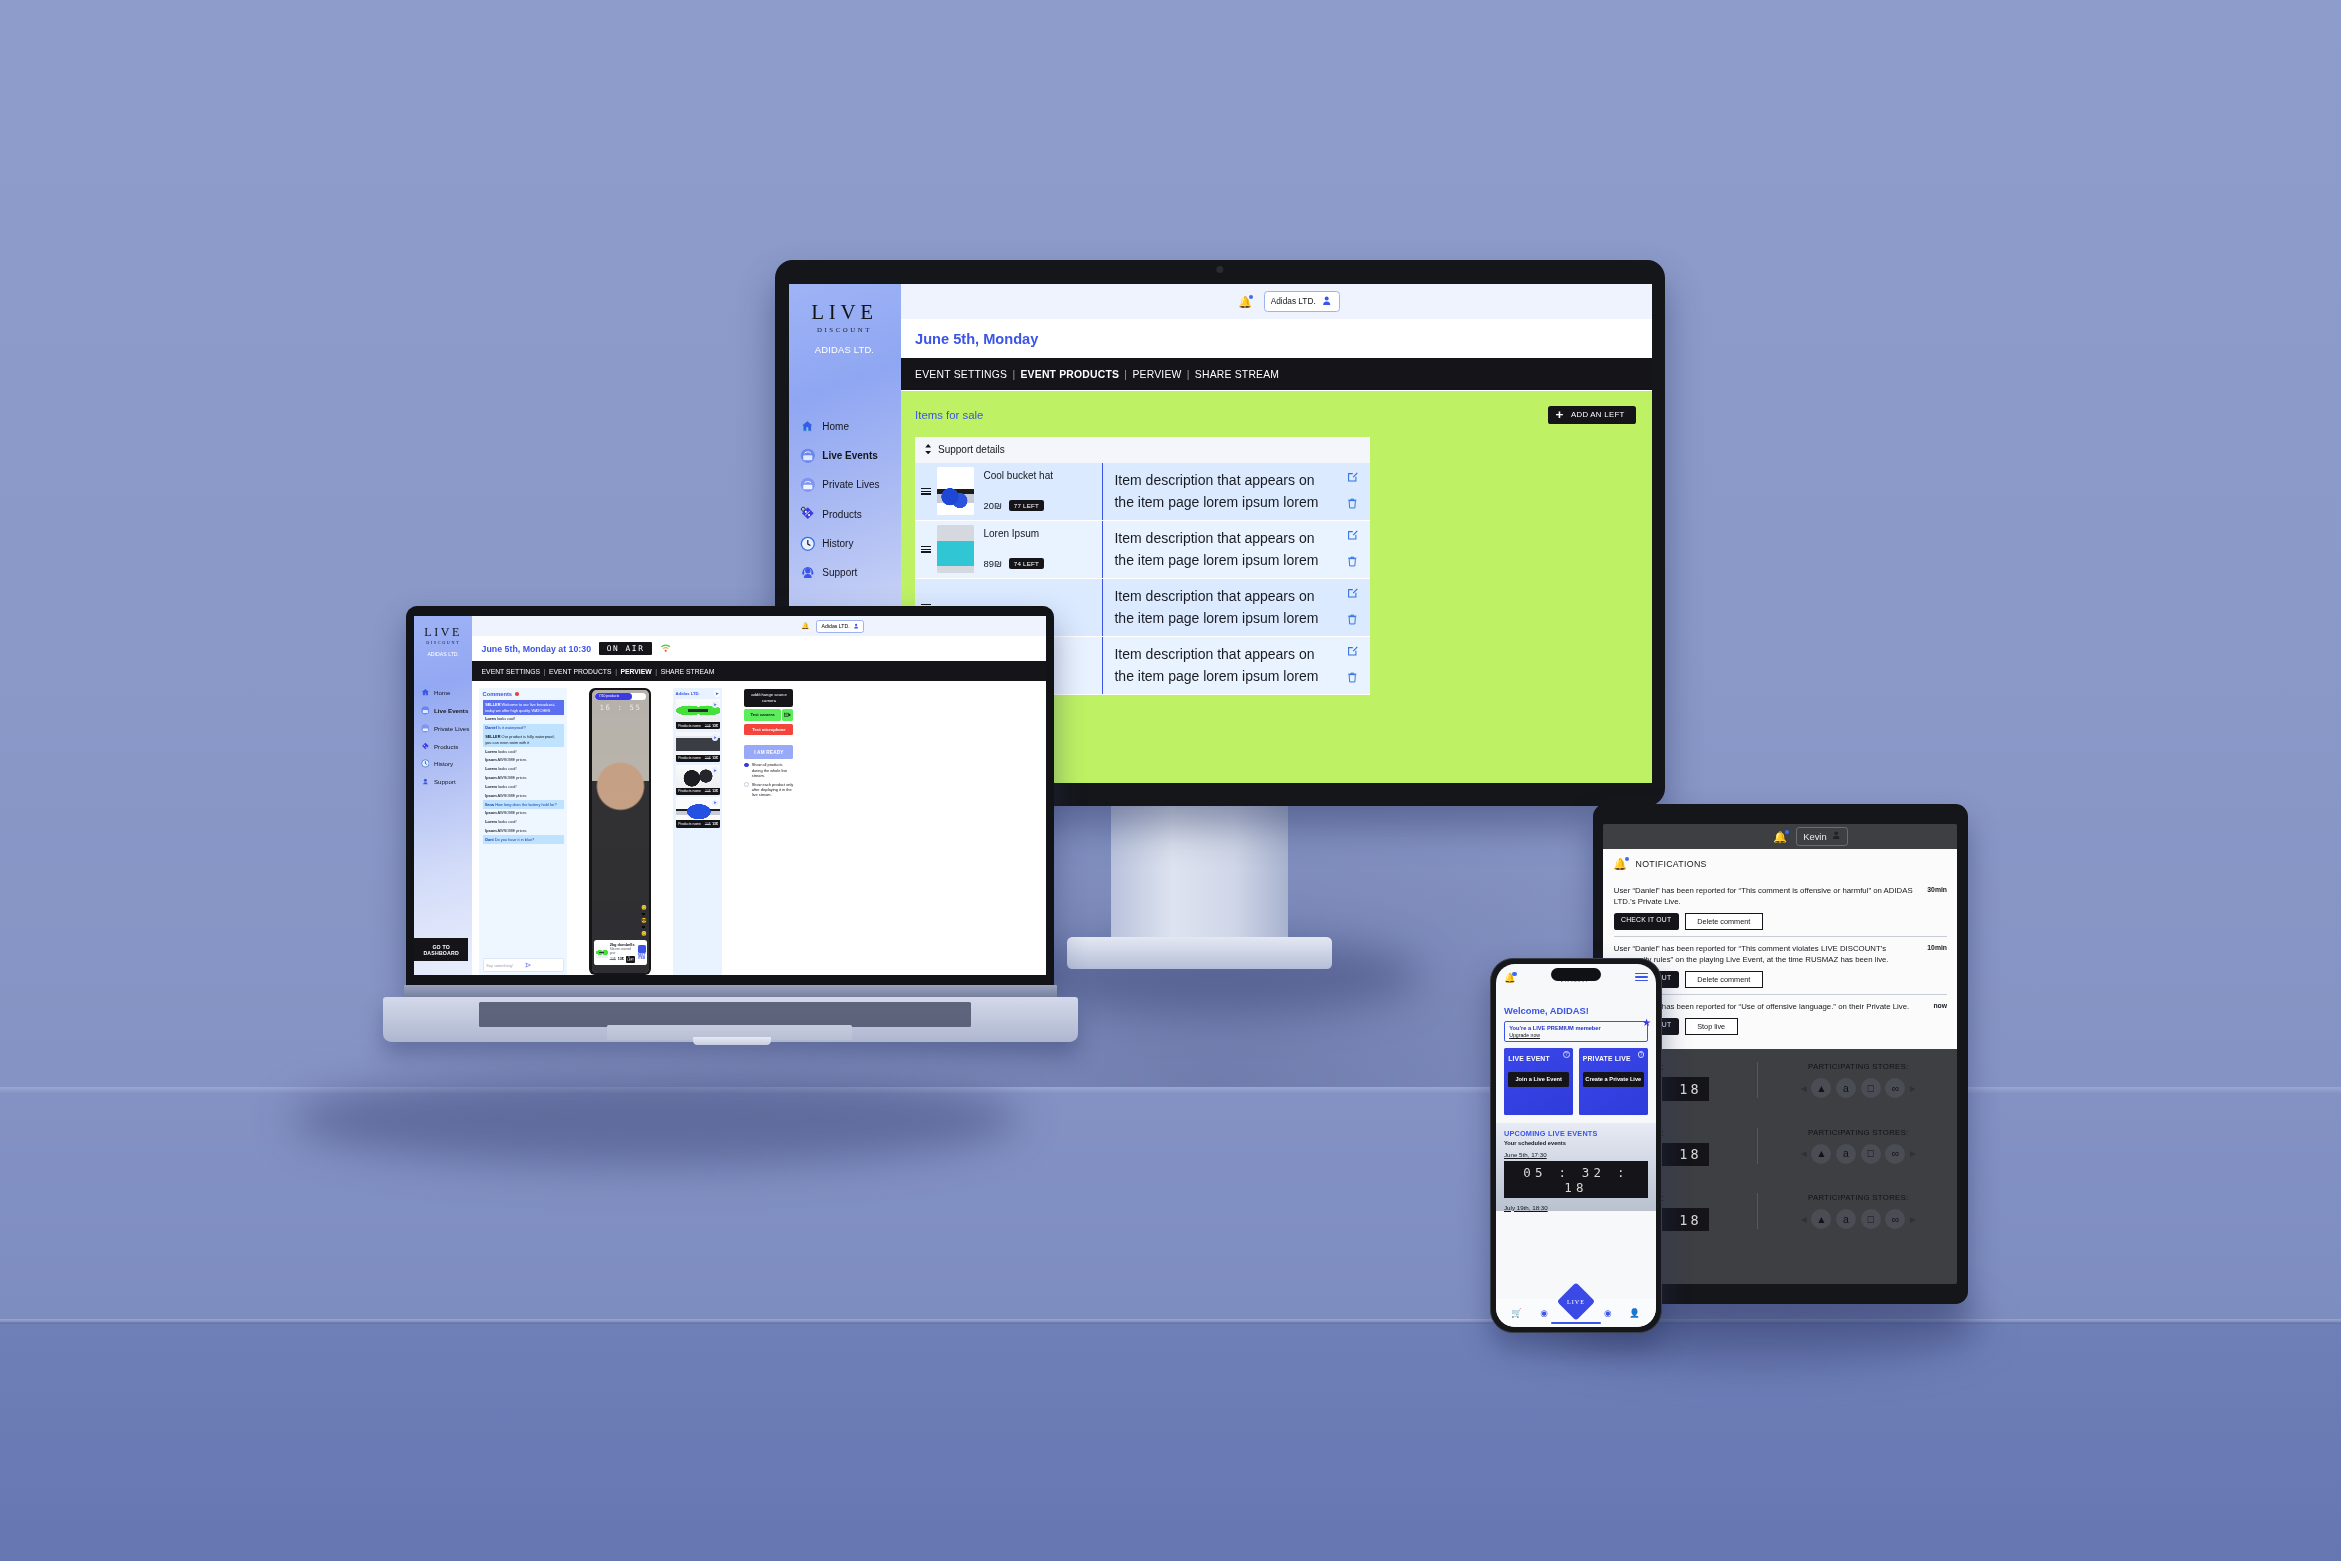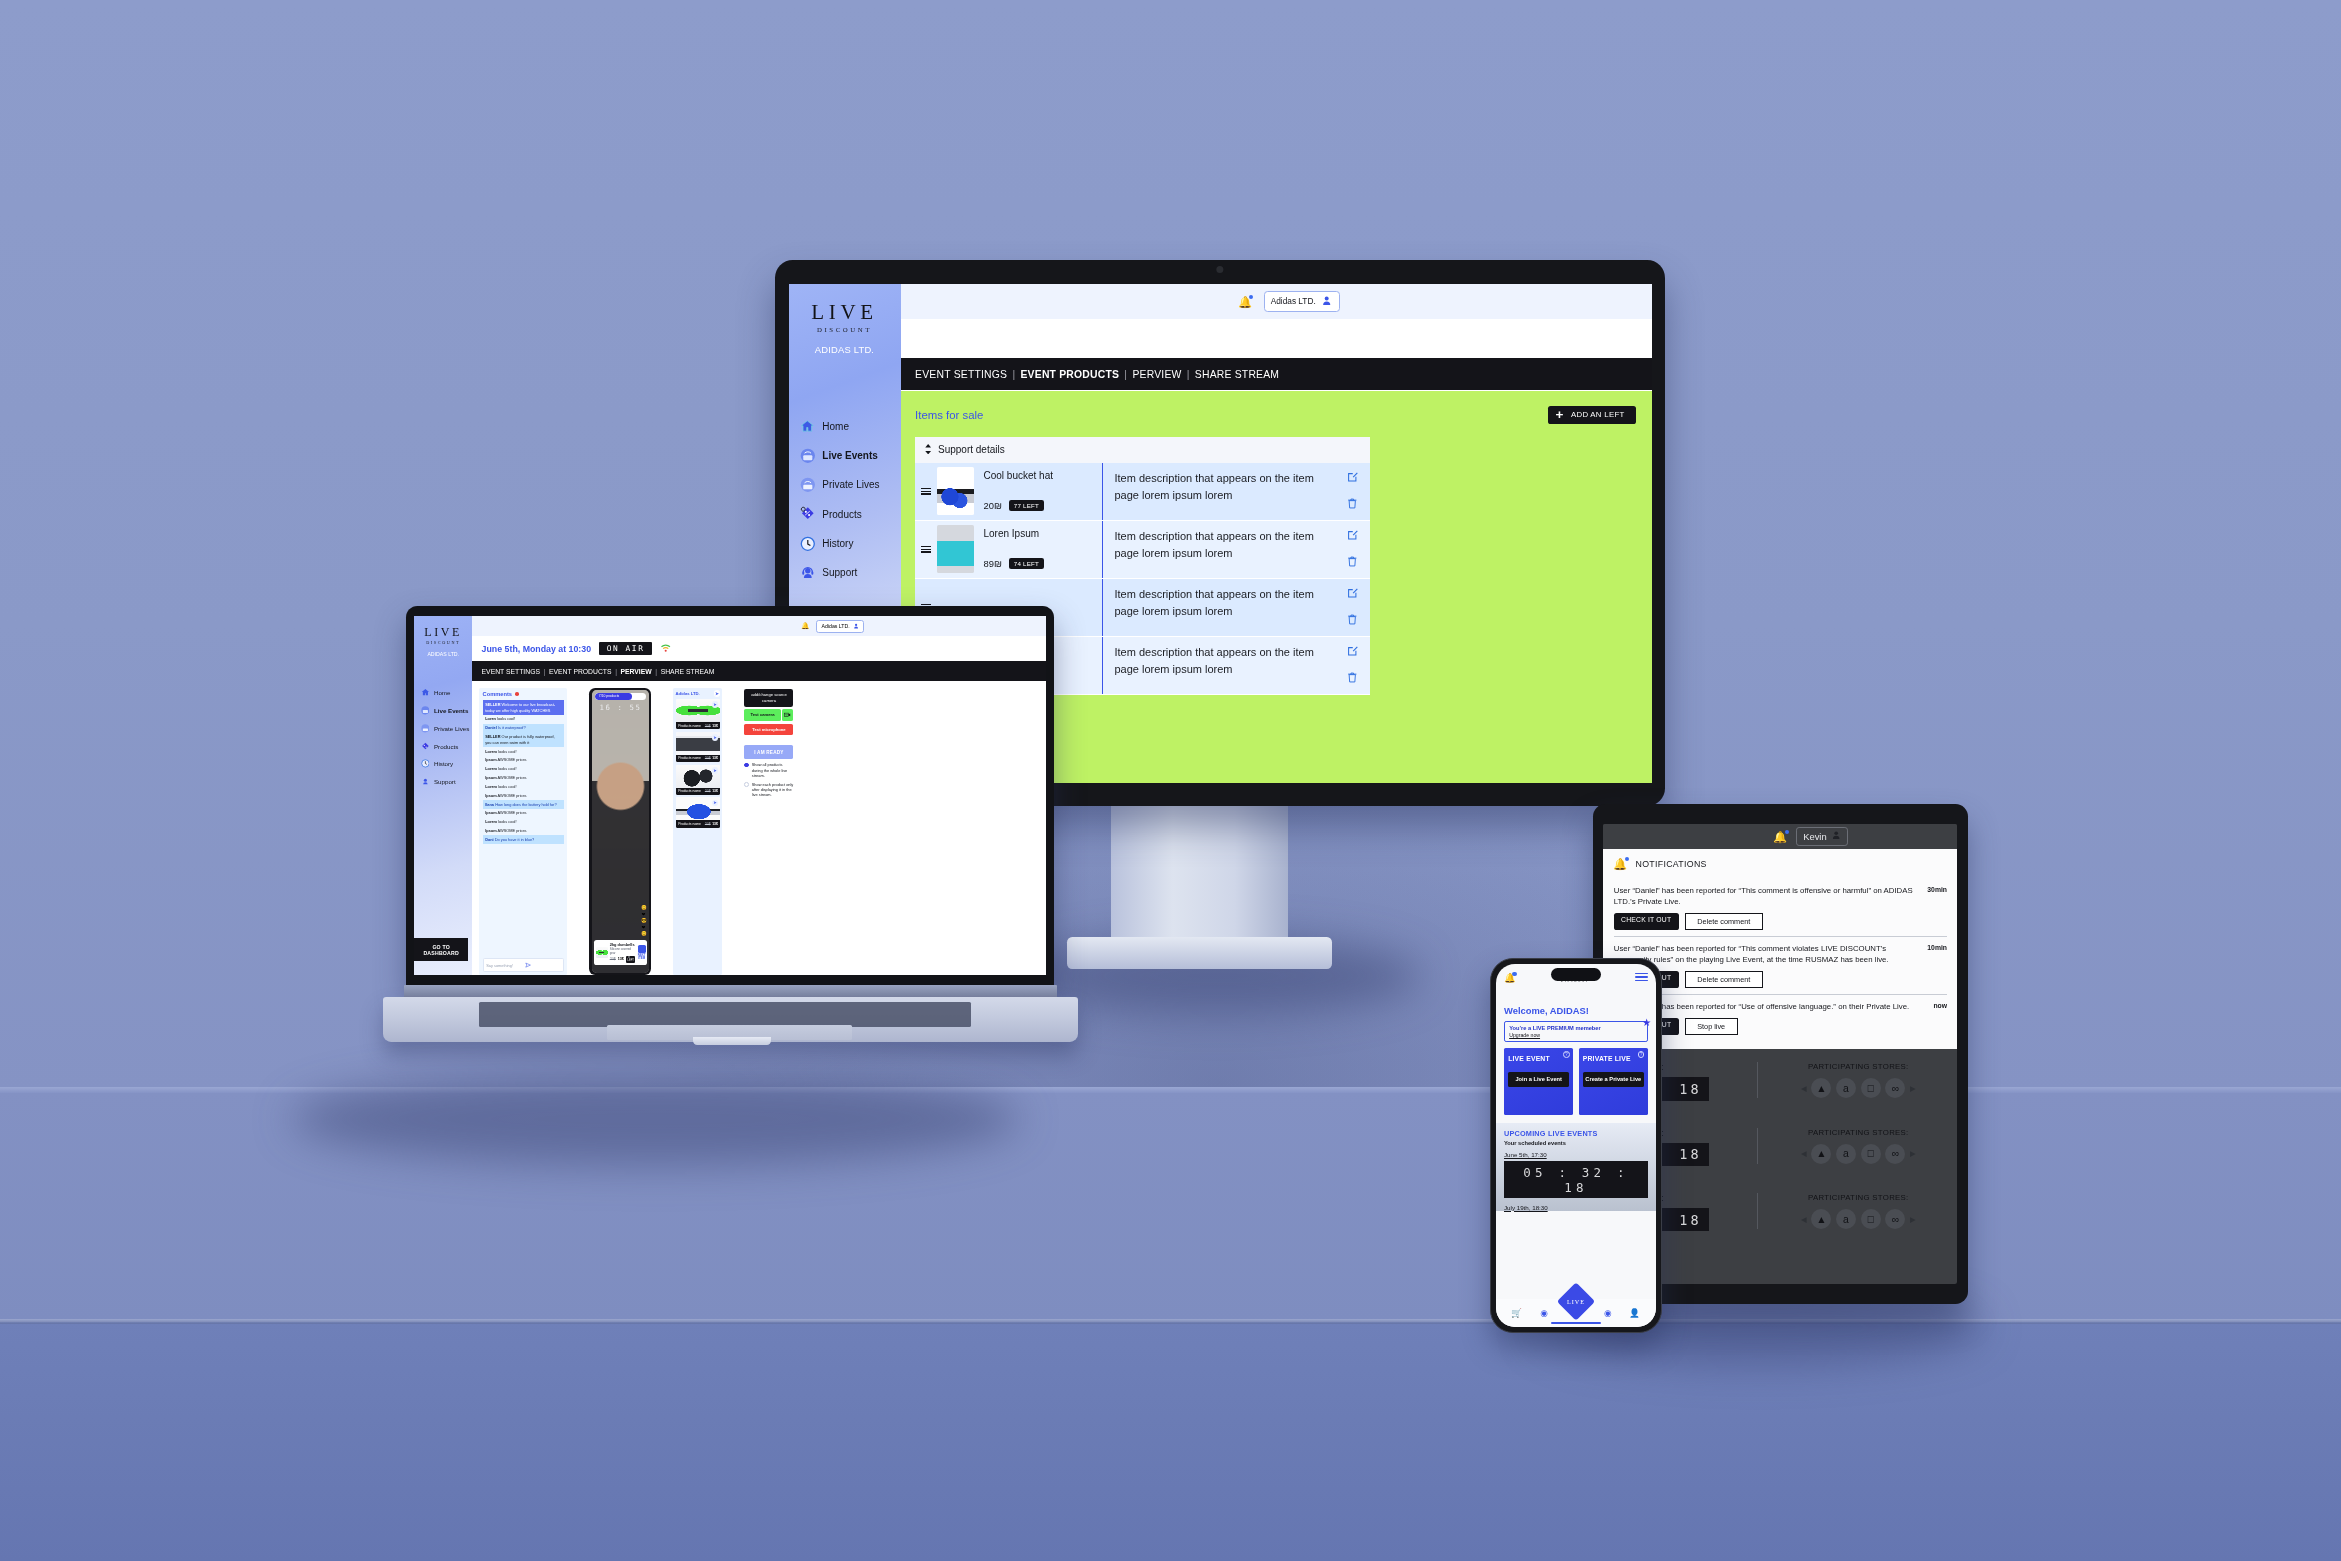--- a/index.html
+++ b/index.html
@@ -407,6 +407,9 @@
       </div>
     </div>
 
+    <div class="m-datebar">
+      <div class="m-date">June 5th, Monday</div>
+    </div>
 
     <div class="m-tabs">
       <span class="tab">EVENT SETTINGS</span>

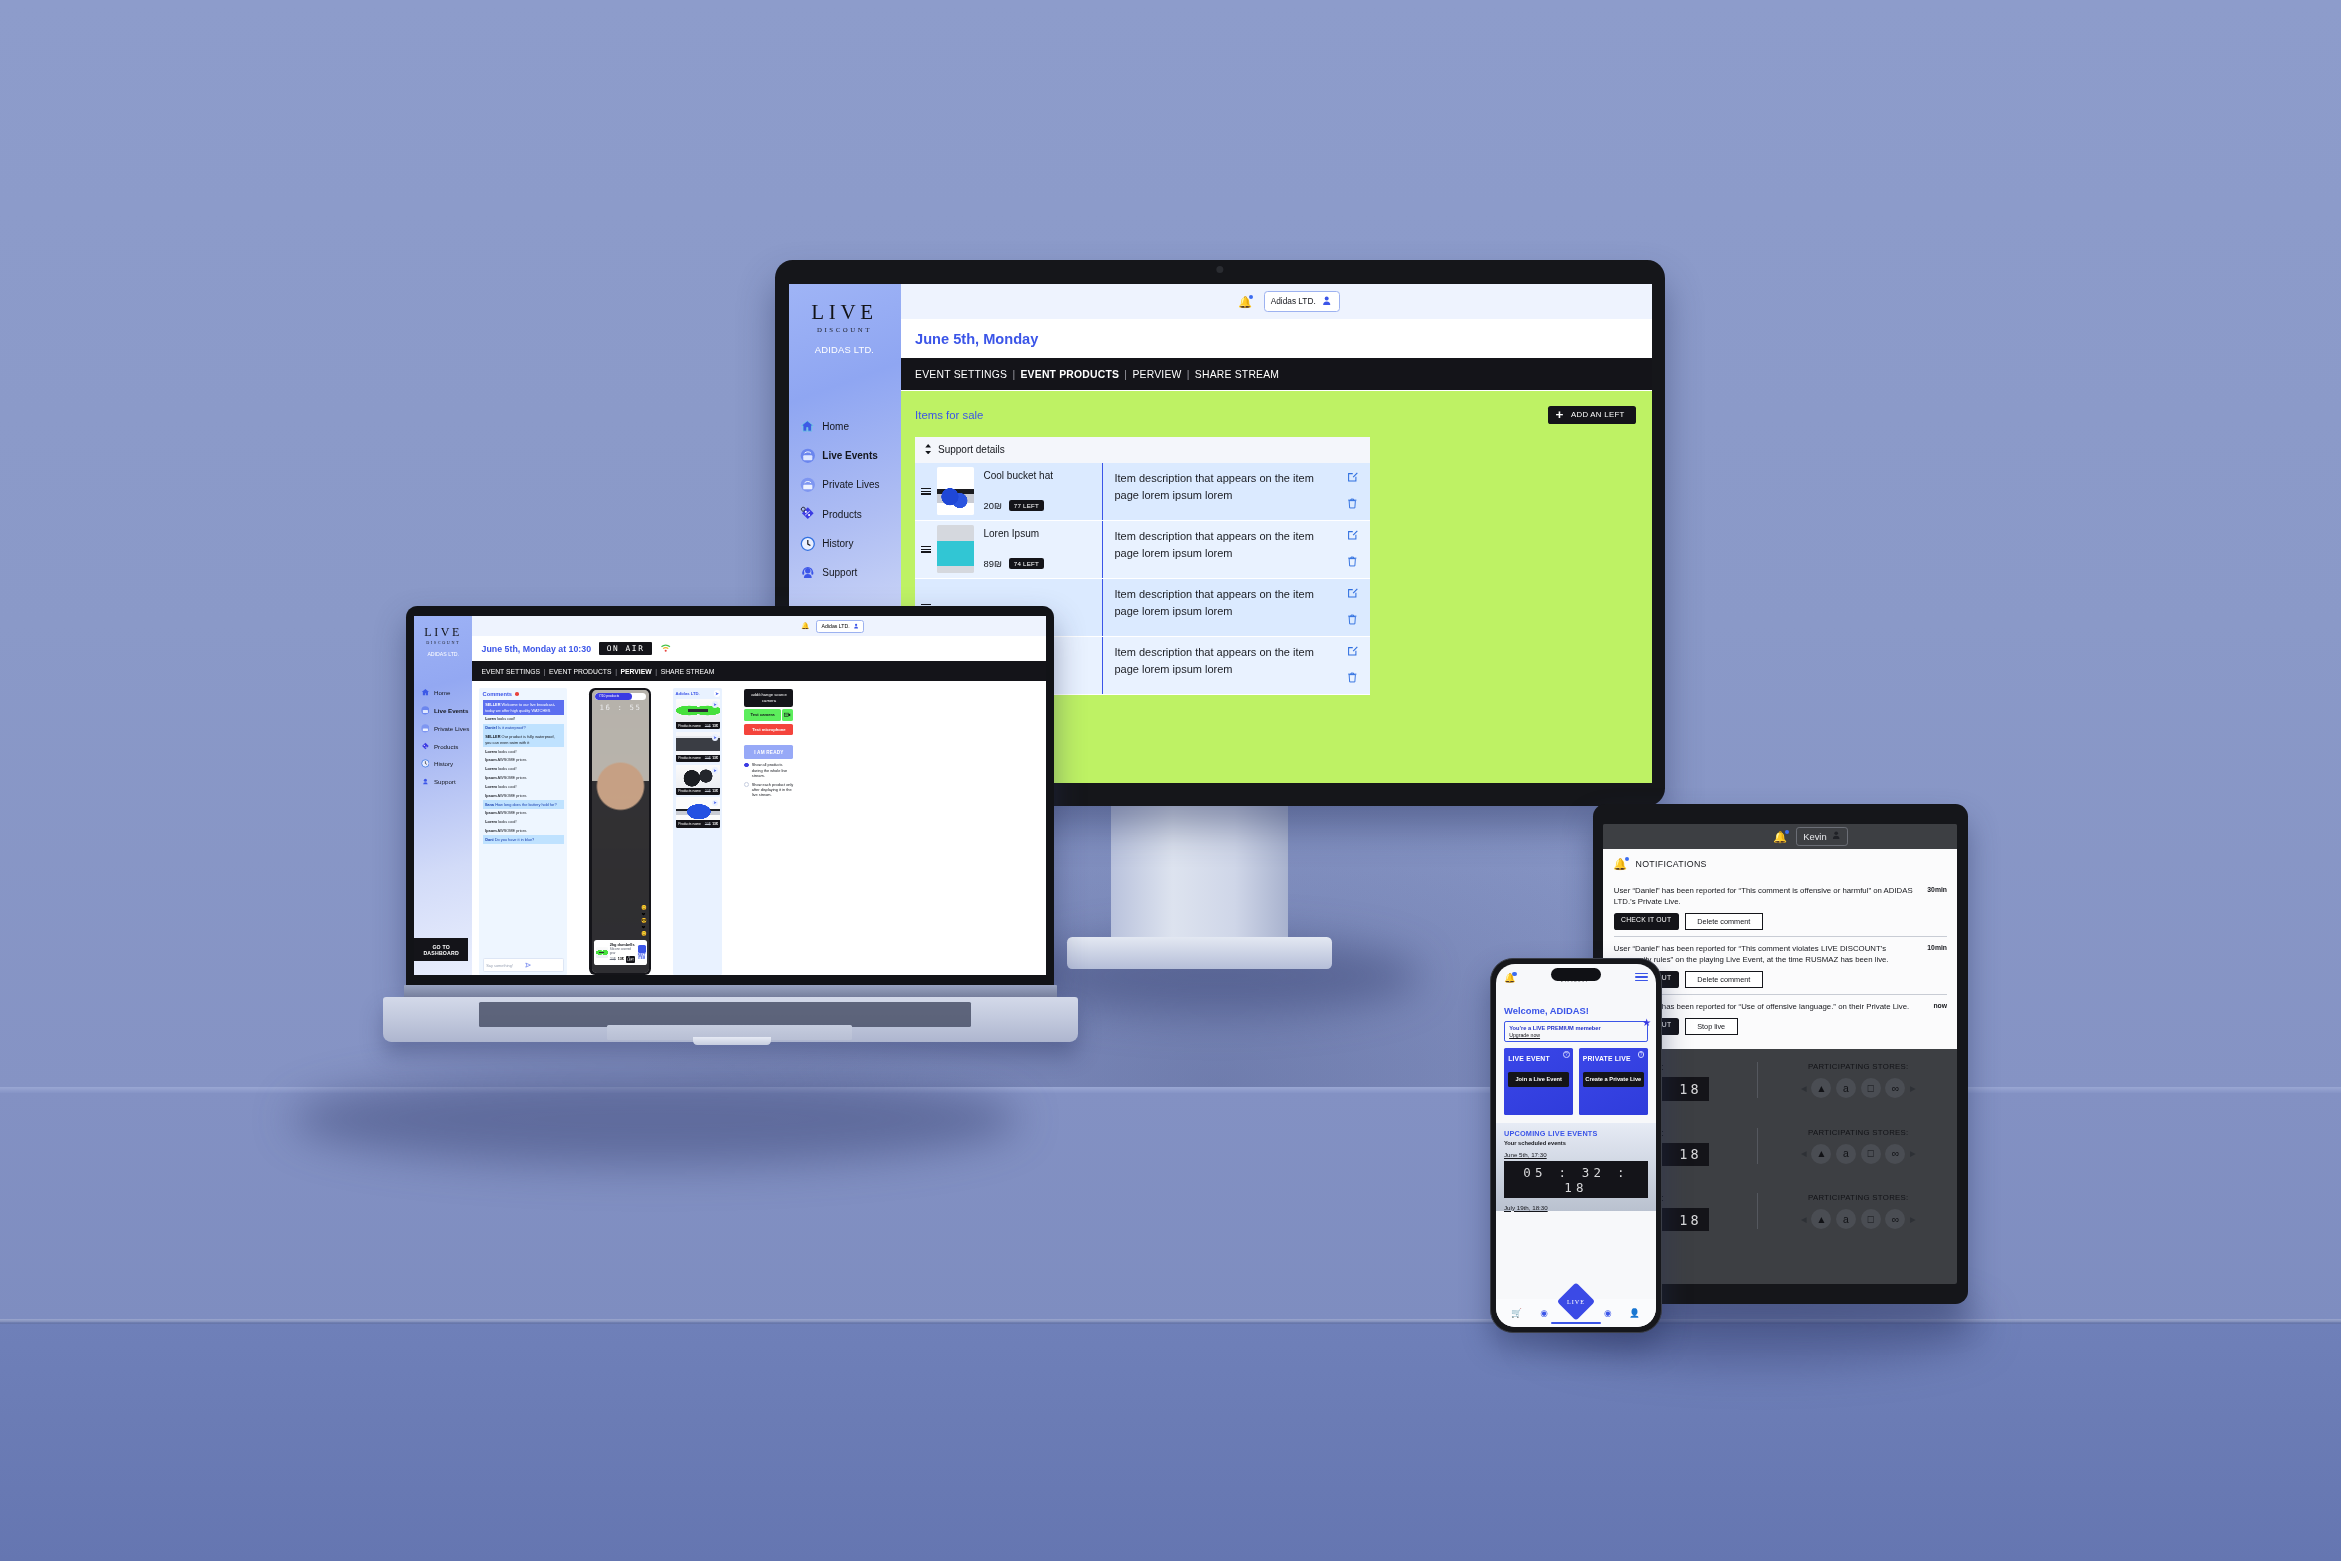--- a/index.html
+++ b/index.html
@@ -82,7 +82,7 @@
   .pname { font-size:10px; color:#14161c; }
   .pprice { display:flex; align-items:center; gap:7.3px; margin-top:19px; font-size:9.4px; color:#14161c;}
   .left-pill { background:#141419; color:#fff; font-size:6.2px; padding:2.1px 4.7px; border-radius:2.1px; letter-spacing:0.2px;}
-  .pdesc { flex:1; border-left:1px solid #3b55e8; padding:7.3px 0 5.2px 11.4px; font-size:11px; line-height:1.55;
+  .pdesc { flex:1; border-left:1px solid #3b55e8; padding:7.3px 0 5.2px 11.4px; font-size:14px; line-height:1.55;
      color:#1a1c22; }
   .pacts { width:36px; display:flex; flex-direction:column; justify-content:space-between; align-items:center;
      padding:8.3px 0; }

